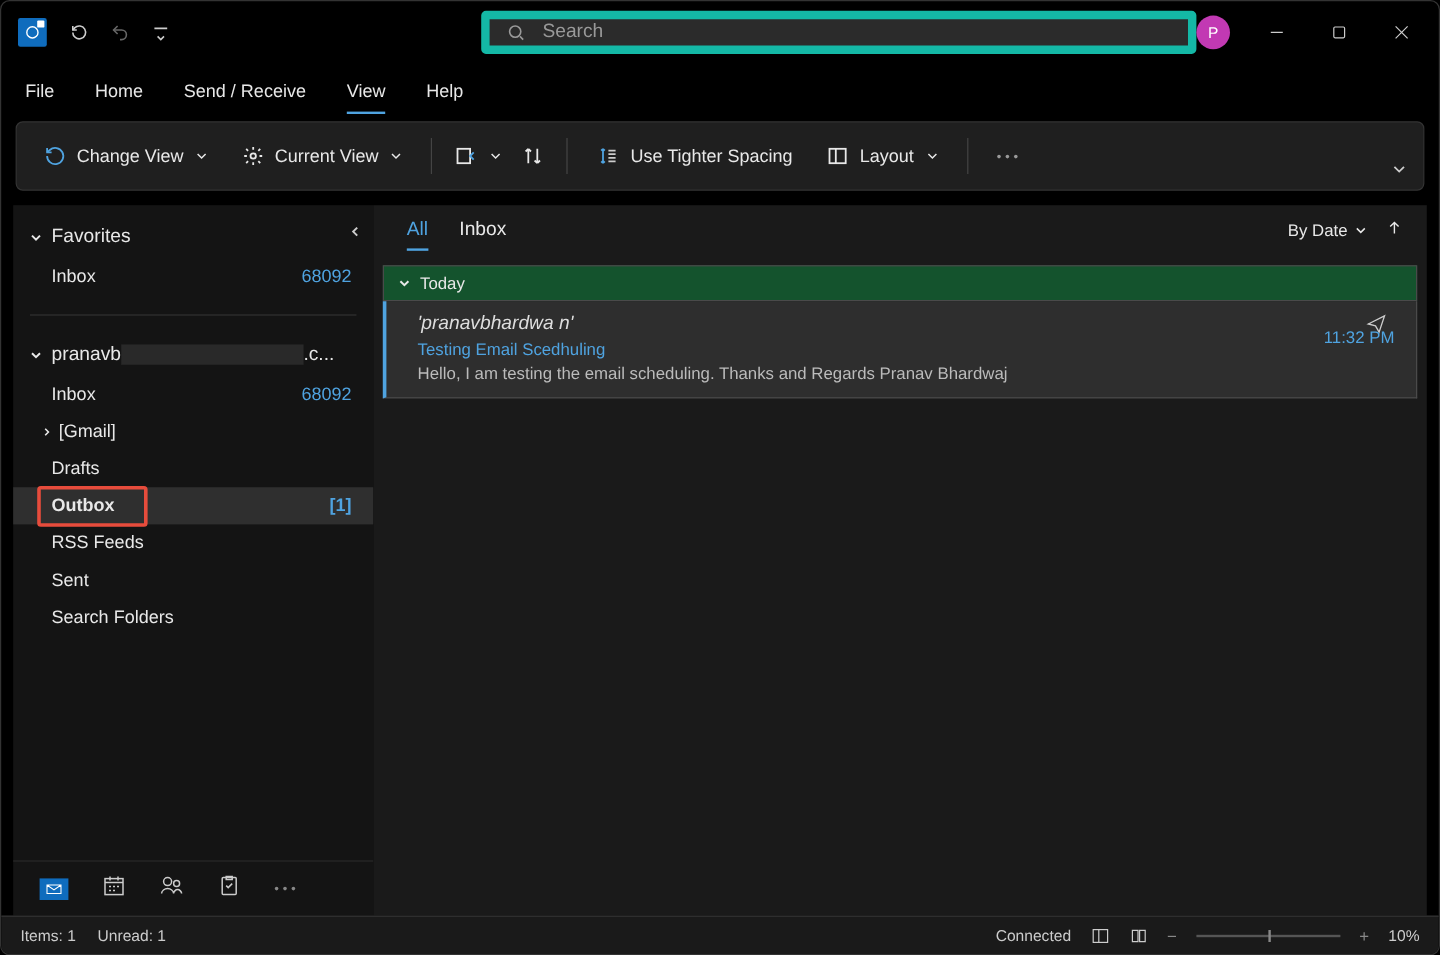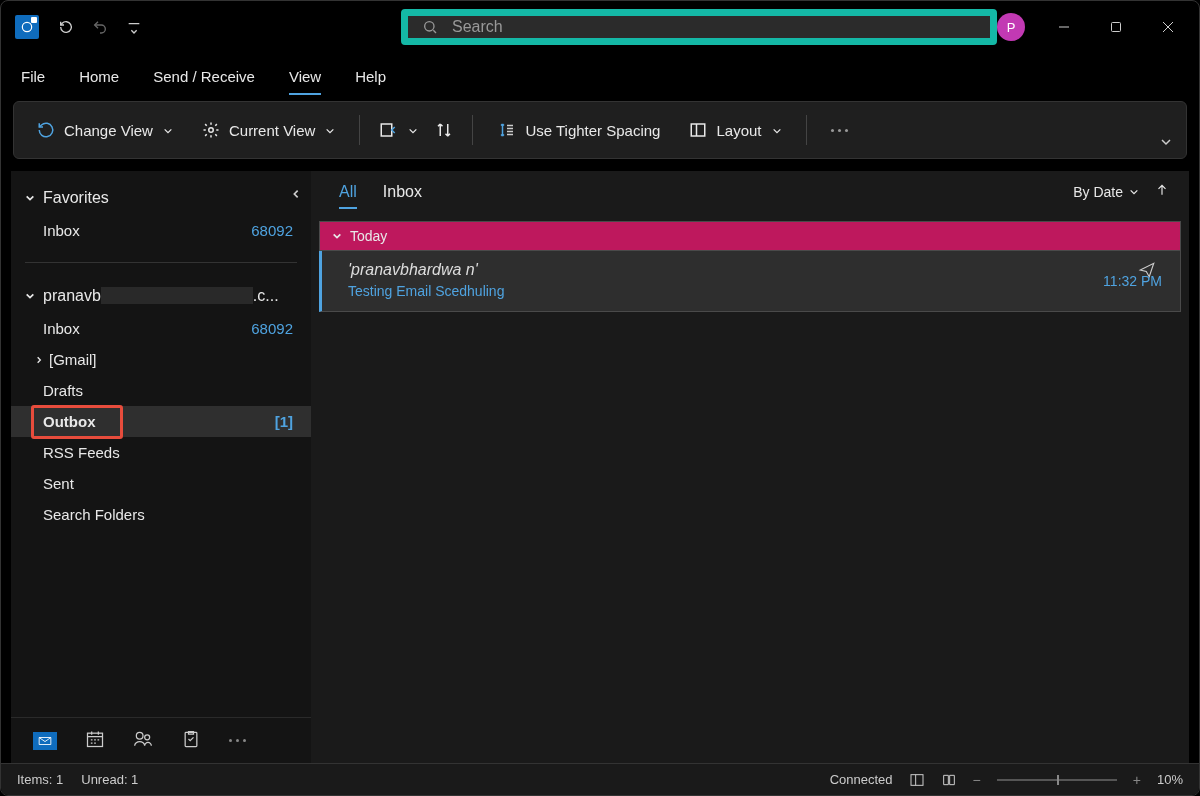--- a/index.html
+++ b/index.html
@@ -78,7 +78,7 @@
 .mf-arrow{cursor:pointer;}
 .mf-arrow svg{width:14px;height:14px;}
 
-.group-hdr{background:#be185d;padding:6px 12px;font-size:14px;display:flex;align-items:center;gap:8px;border:1px solid #4a4a4a;margin:4px 8px 0 8px;}
+.group-hdr{background:#14532d;padding:6px 12px;font-size:14px;display:flex;align-items:center;gap:8px;border:1px solid #4a4a4a;margin:4px 8px 0 8px;}
 .group-hdr svg{width:10px;height:10px;}
 
 .msg-item{background:#2e2e2e;margin:0 8px;border:1px solid #4a4a4a;border-top:none;border-left:3px solid #4fa3e0;padding:10px 18px 12px 26px;position:relative;cursor:pointer;}

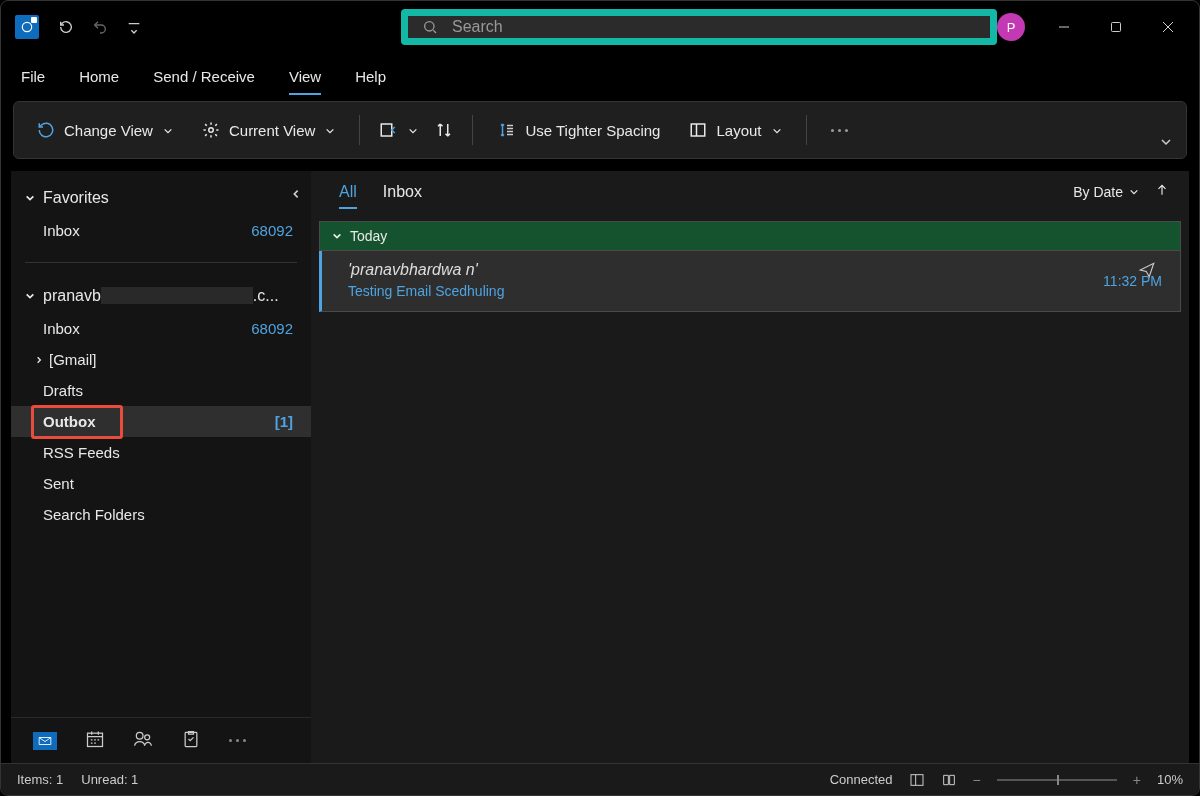--- a/index.html
+++ b/index.html
@@ -360,6 +360,7 @@
           </svg></div>
       <div class="msg-from">'pranavbhardwa                         n'</div>
       <div class="msg-subj">Testing Email Scedhuling</div>
+      <div class="msg-prev">Hello, I am testing the email scheduling.  Thanks and Regards  Pranav Bhardwaj</div>
       <div class="msg-time">11:32 PM</div>
     </div>
   </div>

